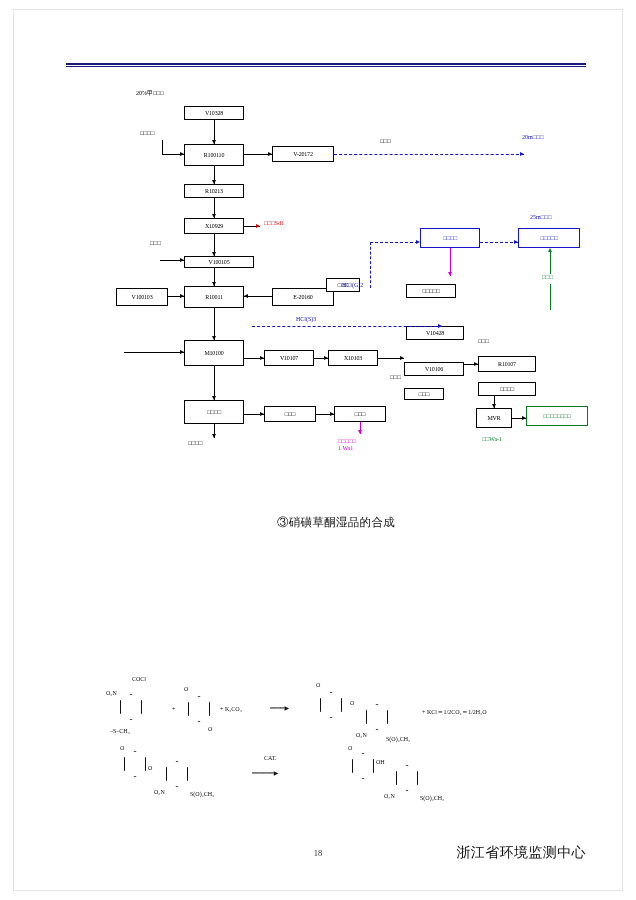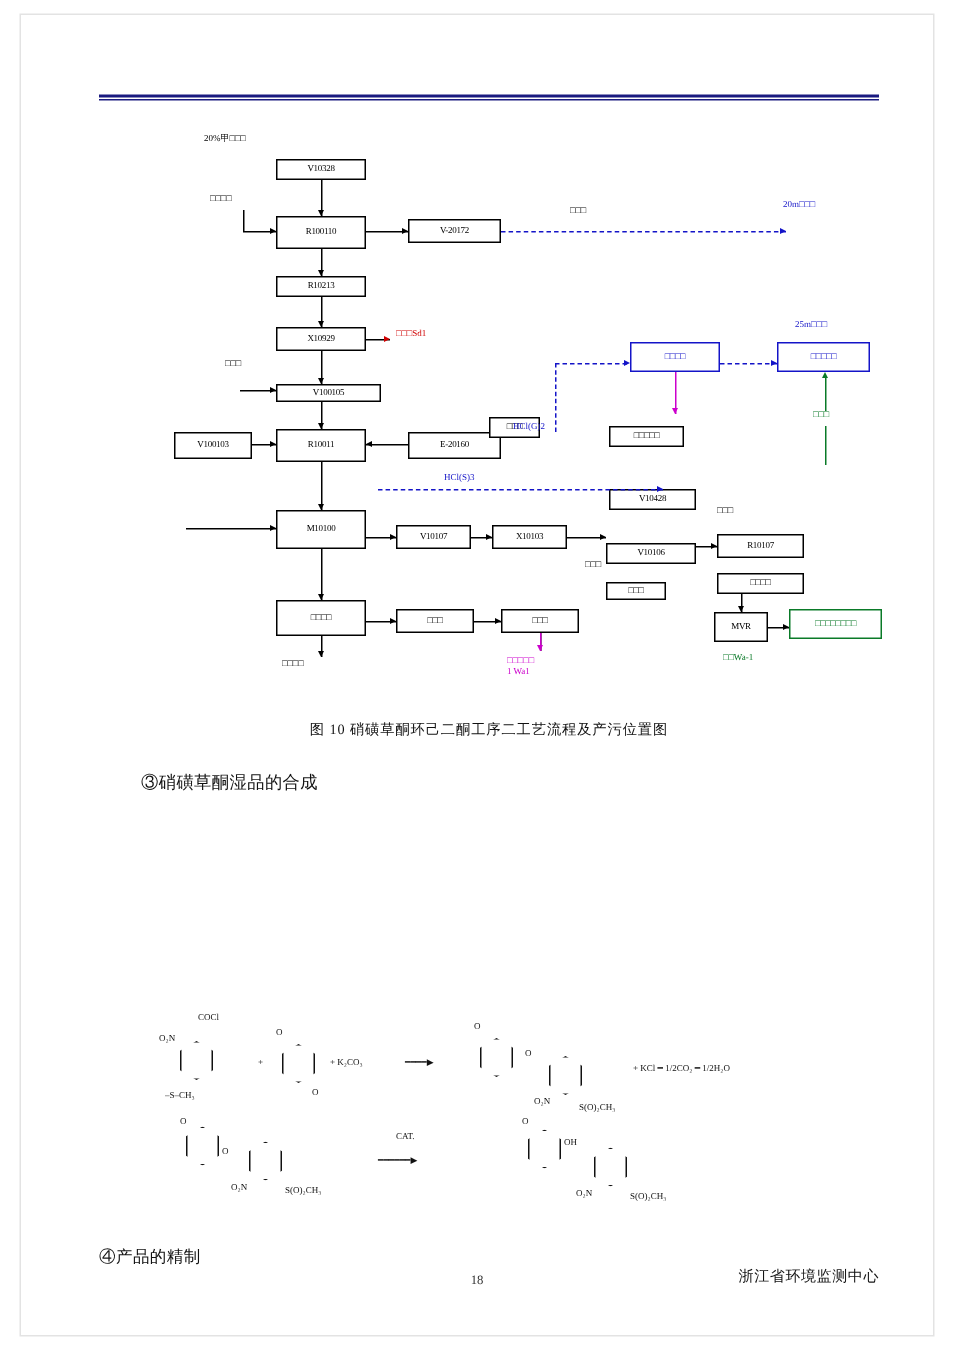--- a/index.html
+++ b/index.html
@@ -242,7 +242,6 @@
       <div class="lbl" style="left:394px;top:250px;">□□□</div>
     </div>
 
-    <div class="fig-caption">图 10    硝磺草酮环己二酮工序二工艺流程及产污位置图</div>
 
     <div class="body-text">
       <p class="indent">③硝磺草酮湿品的合成</p>

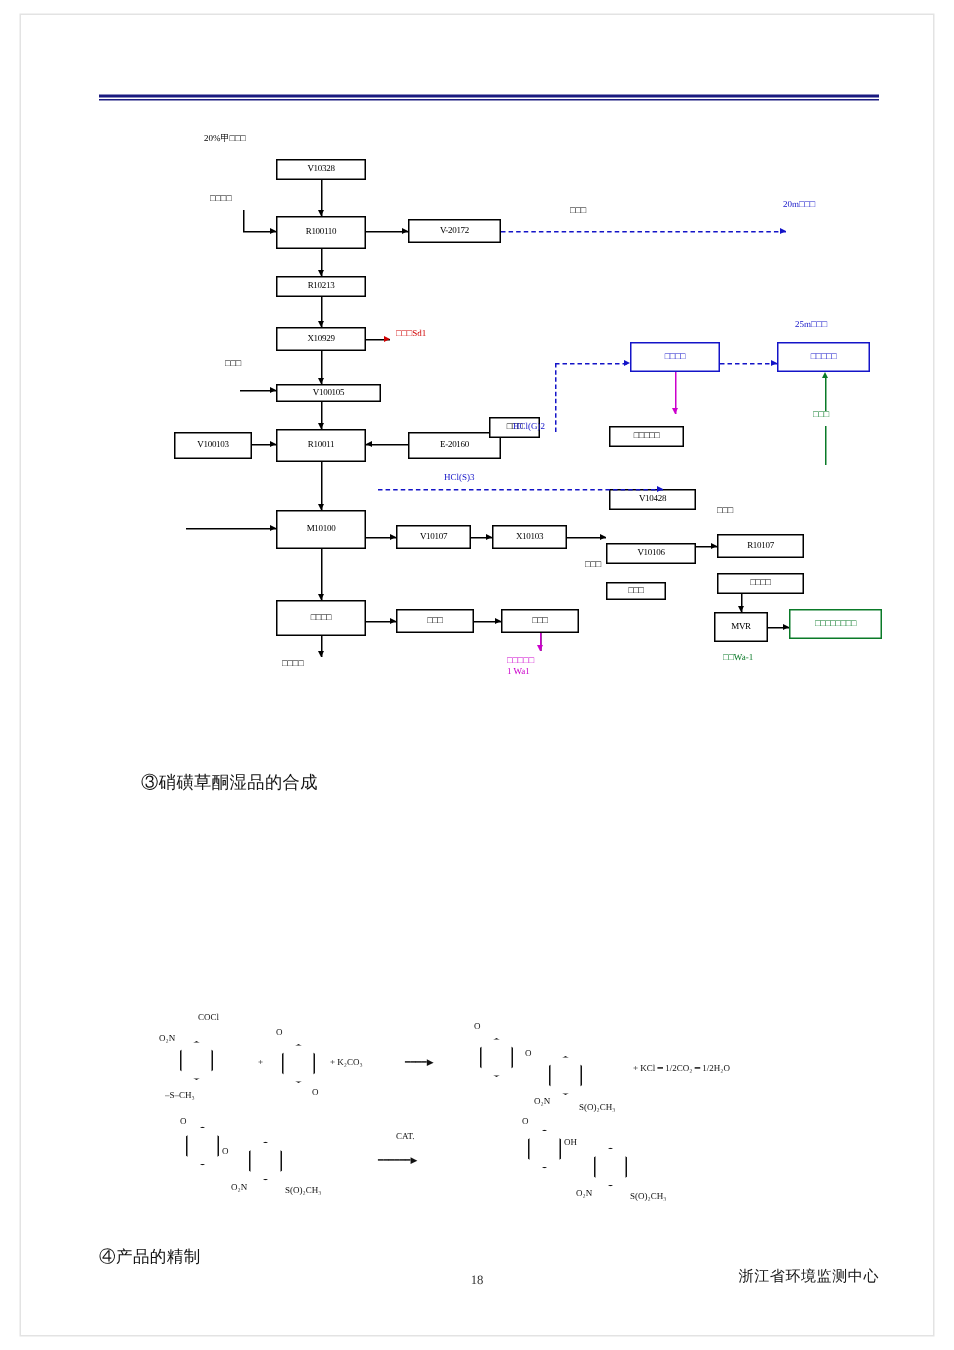--- a/index.html
+++ b/index.html
@@ -89,7 +89,7 @@
     font-size:11.5px;line-height:25px;color:#111;
     letter-spacing:.3px;
   }
-  .body-text p{margin:0;}
+  .body-text p{margin:0;text-align:center;}
   .indent{text-indent:24px;}
   .just{text-align:justify;}
   

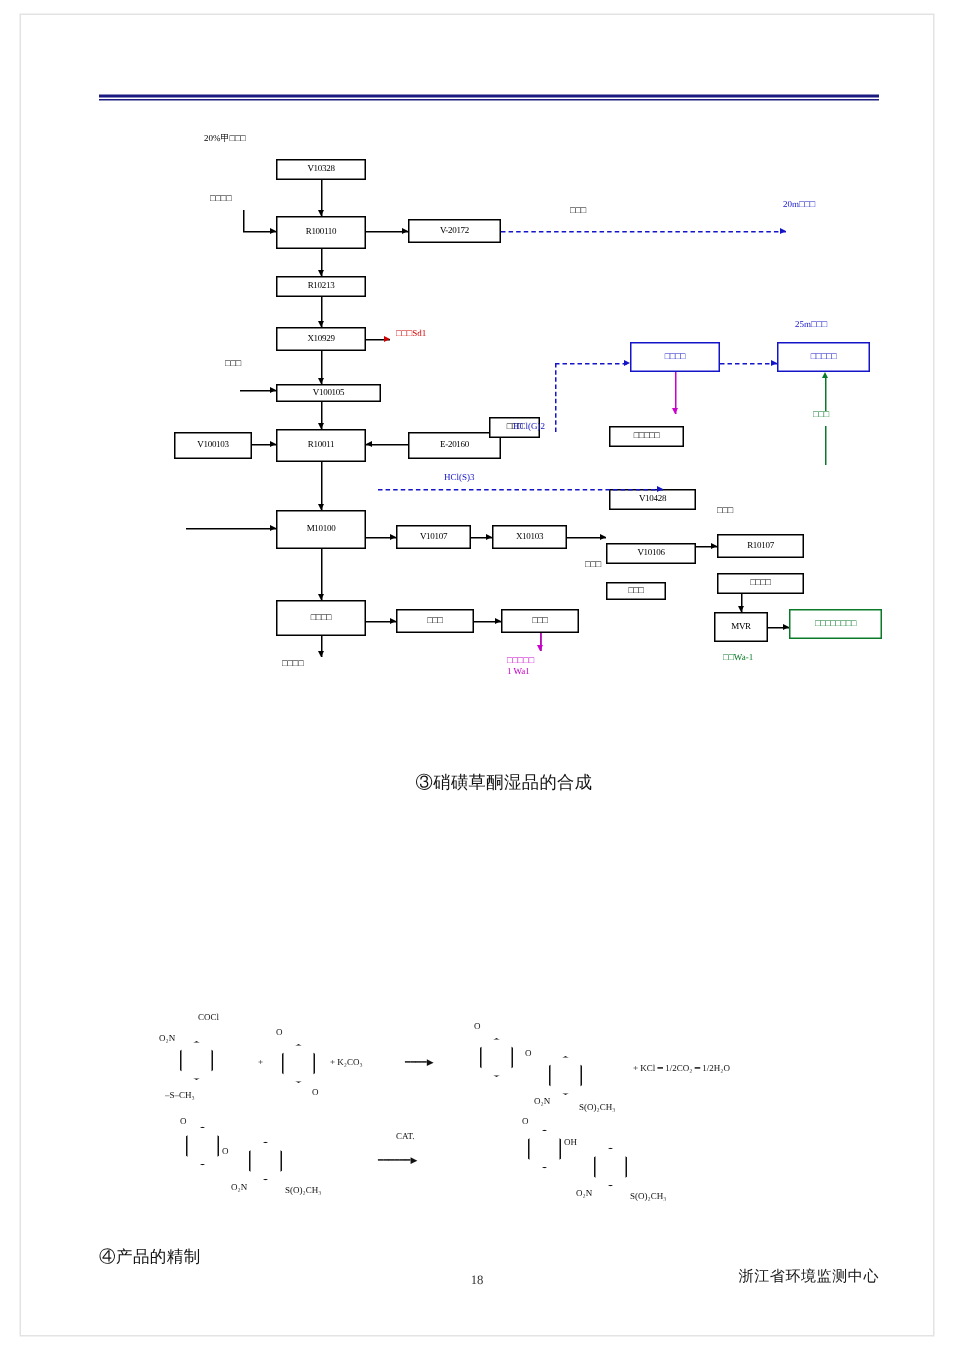--- a/index.html
+++ b/index.html
@@ -284,7 +284,6 @@
       <div class="chem-txt" style="left:306px;top:50px;">S(O)₂CH₃</div>
     </div>
 
-    <div class="bottom-line">④产品的精制</div>
     <div class="page-num">18</div>
     <div class="footer-right">浙江省环境监测中心</div>
 

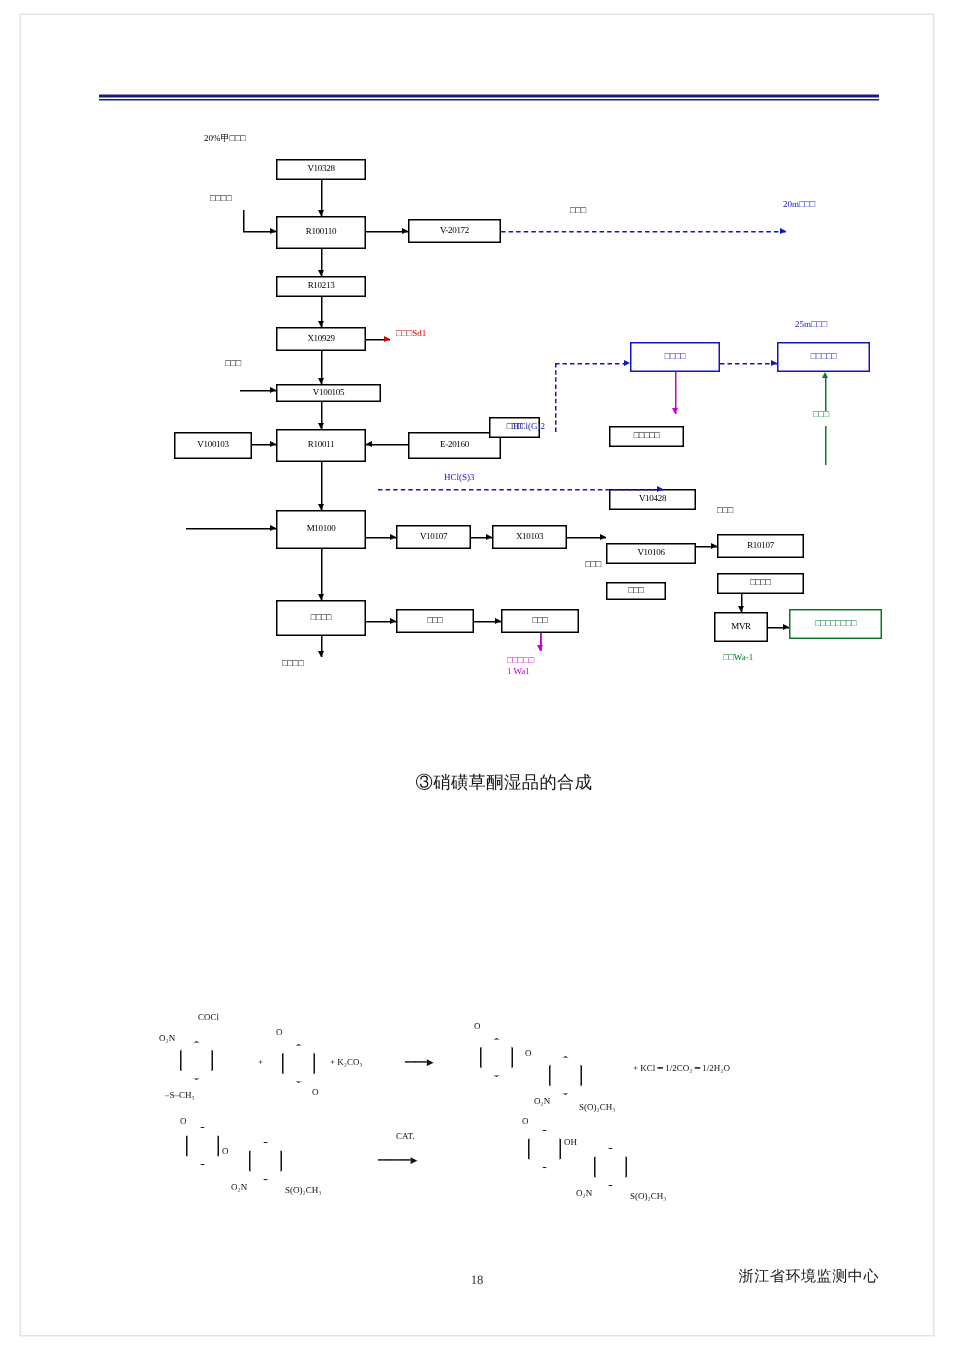--- a/index.html
+++ b/index.html
@@ -113,7 +113,7 @@
     font-size:8.5px;color:#333;
   }
   .footer-right{
-    position:absolute;right:36px;top:834px;font-size:10px;color:#111;letter-spacing:.4px;
+    position:absolute;right:36px;top:834px;font-size:14px;color:#111;letter-spacing:.4px;
   }
 </style>
 </head>

